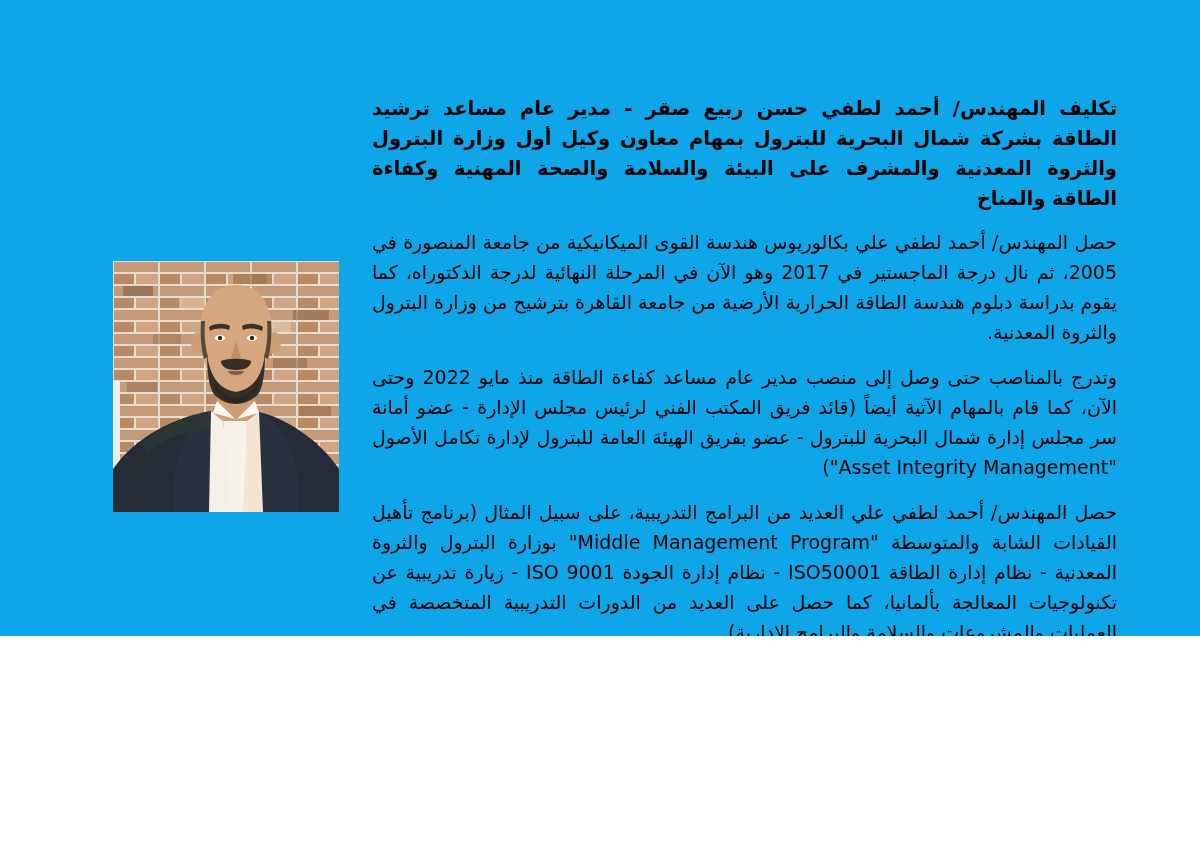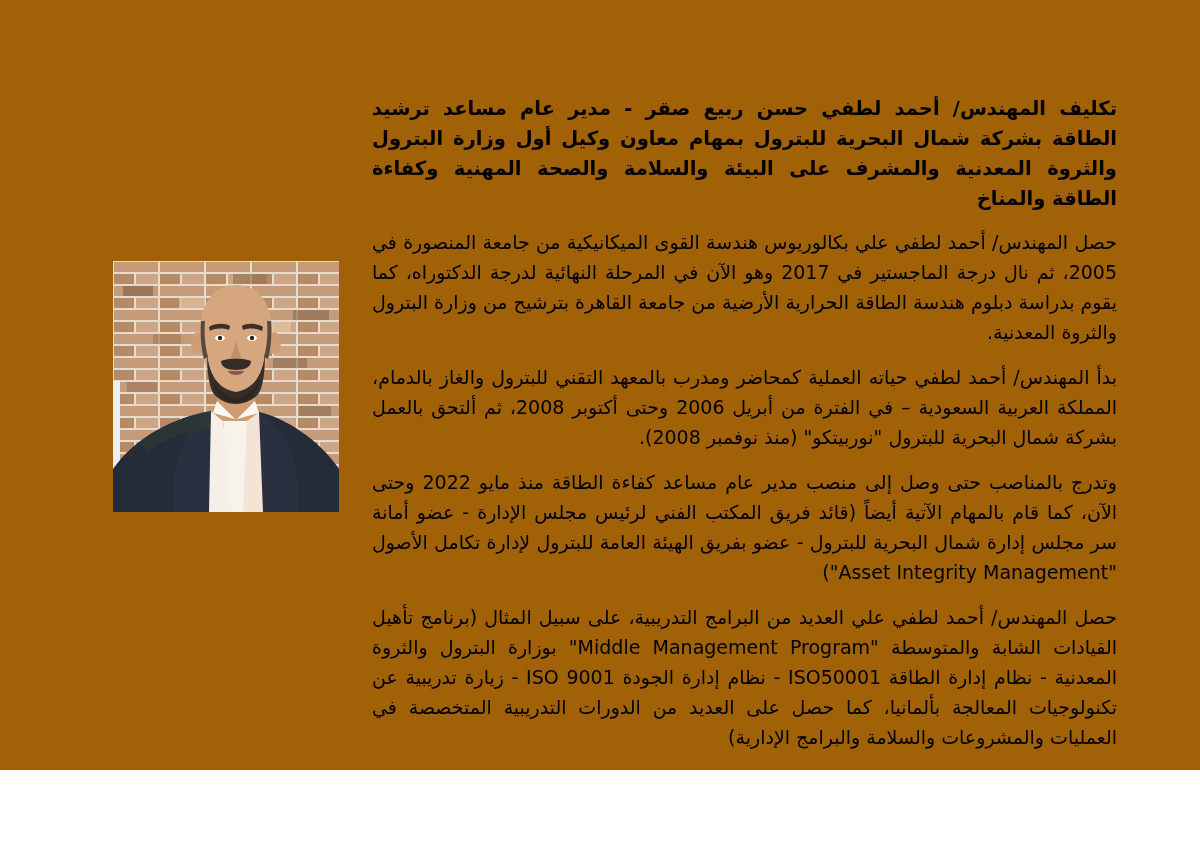--- a/index.html
+++ b/index.html
@@ -10,8 +10,8 @@
   .page {
     position: relative;
     width: 1200px;
-    height: 770px;
-    background: #a16207;
+    height: 636px;
+    background: #0ea5e9;
     overflow: hidden;
     font-family: "DejaVu Sans", sans-serif;
   }

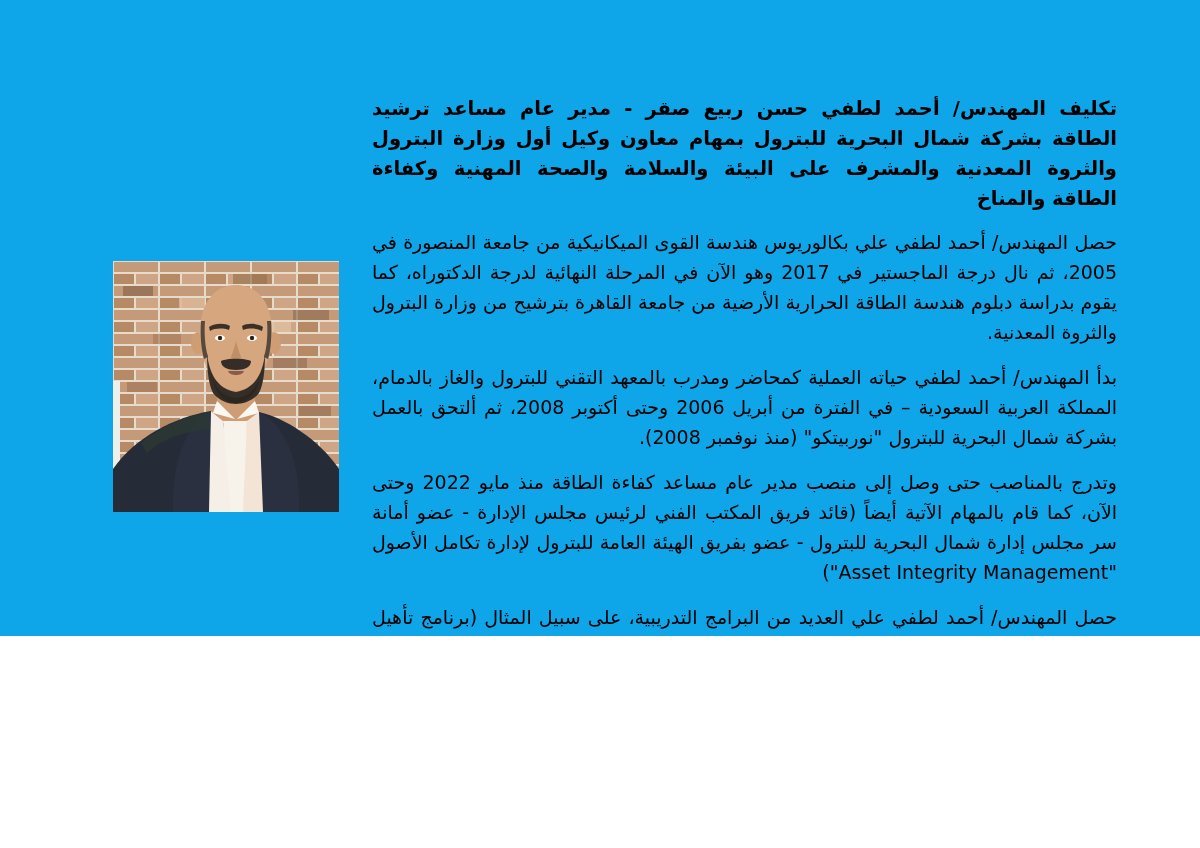--- a/index.html
+++ b/index.html
@@ -120,7 +120,6 @@
   <div class="text-col" dir="rtl">
     <p class="title">تكليف المهندس/ أحمد لطفي حسن ربيع صقر - مدير عام مساعد ترشيد الطاقة بشركة شمال البحرية للبترول بمهام معاون وكيل أول وزارة البترول والثروة المعدنية والمشرف على البيئة والسلامة والصحة المهنية وكفاءة الطاقة والمناخ</p>
     <p>حصل المهندس/ أحمد لطفي علي بكالوريوس هندسة القوى الميكانيكية من جامعة المنصورة في 2005، ثم نال درجة الماجستير في 2017 وهو الآن في المرحلة النهائية لدرجة الدكتوراه، كما يقوم بدراسة دبلوم هندسة الطاقة الحرارية الأرضية من جامعة القاهرة بترشيح من وزارة البترول والثروة المعدنية.</p>
-    <p>بدأ المهندس/ أحمد لطفي حياته العملية كمحاضر ومدرب بالمعهد التقني للبترول والغاز بالدمام، المملكة العربية السعودية – في الفترة من أبريل 2006 وحتى أكتوبر 2008، ثم ألتحق بالعمل بشركة شمال البحرية للبترول "نوربيتكو" (منذ نوفمبر 2008).</p>
     <p>وتدرج بالمناصب حتى وصل إلى منصب مدير عام مساعد كفاءة الطاقة منذ مايو 2022 وحتى الآن، كما قام بالمهام الآتية أيضاً (قائد فريق المكتب الفني لرئيس مجلس الإدارة - عضو أمانة سر مجلس إدارة شمال البحرية للبترول - عضو بفريق الهيئة العامة للبترول لإدارة تكامل الأصول "Asset Integrity Management")</p>
     <p>حصل المهندس/ أحمد لطفي علي العديد من البرامج التدريبية، على سبيل المثال (برنامج تأهيل القيادات الشابة والمتوسطة "Middle Management Program" بوزارة البترول والثروة المعدنية - نظام إدارة الطاقة ISO50001 - نظام إدارة الجودة ISO 9001 - زيارة تدريبية عن تكنولوجيات المعالجة بألمانيا، كما حصل على العديد من الدورات التدريبية المتخصصة في العمليات والمشروعات والسلامة والبرامج الإدارية)</p>
   </div>

